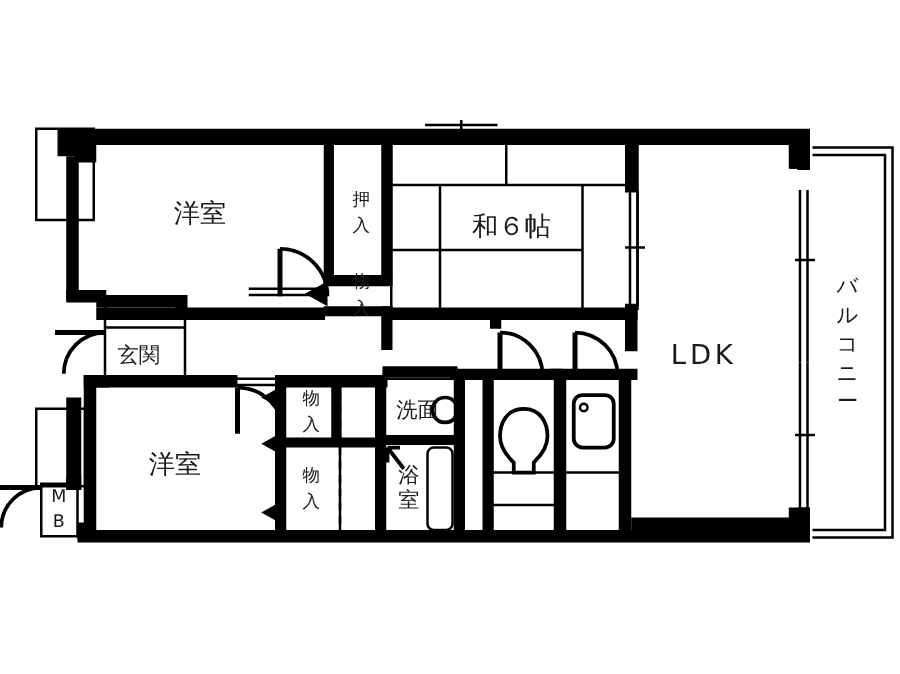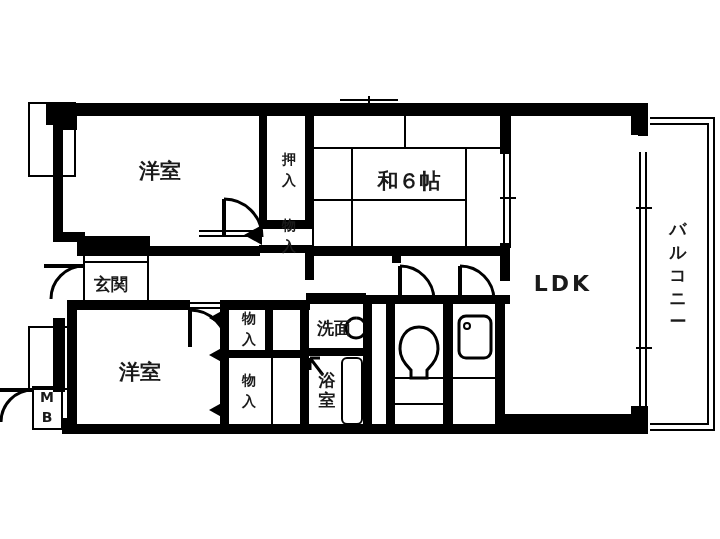--- a/index.html
+++ b/index.html
@@ -7,7 +7,7 @@
     width:720px;height:539px;overflow:hidden;
     font-family:"DejaVu Sans","Liberation Sans",sans-serif;
   }
-  #floorplan-root{position:relative;width:720px;height:539px;background:#ffffff;font-weight:bold;}
+  #floorplan-root{position:relative;width:720px;height:539px;background:#ffffff;}
   svg{display:block;}
   .room-label{
     font-family:"DejaVu Sans","Liberation Sans",sans-serif;

